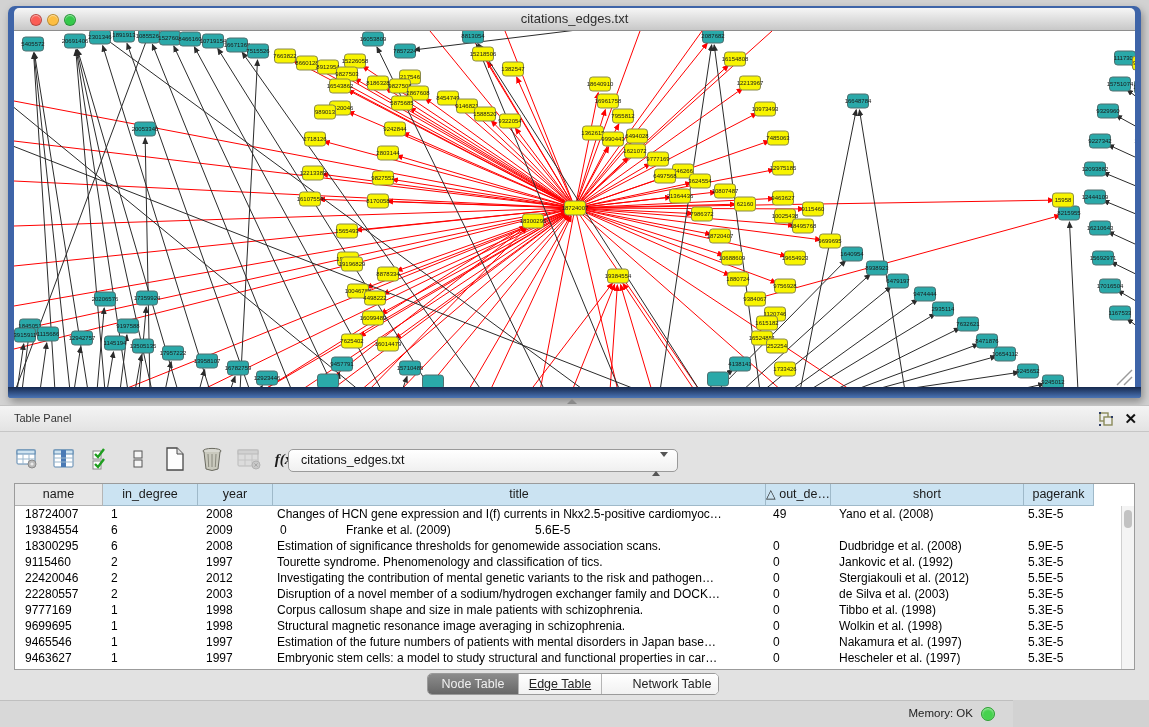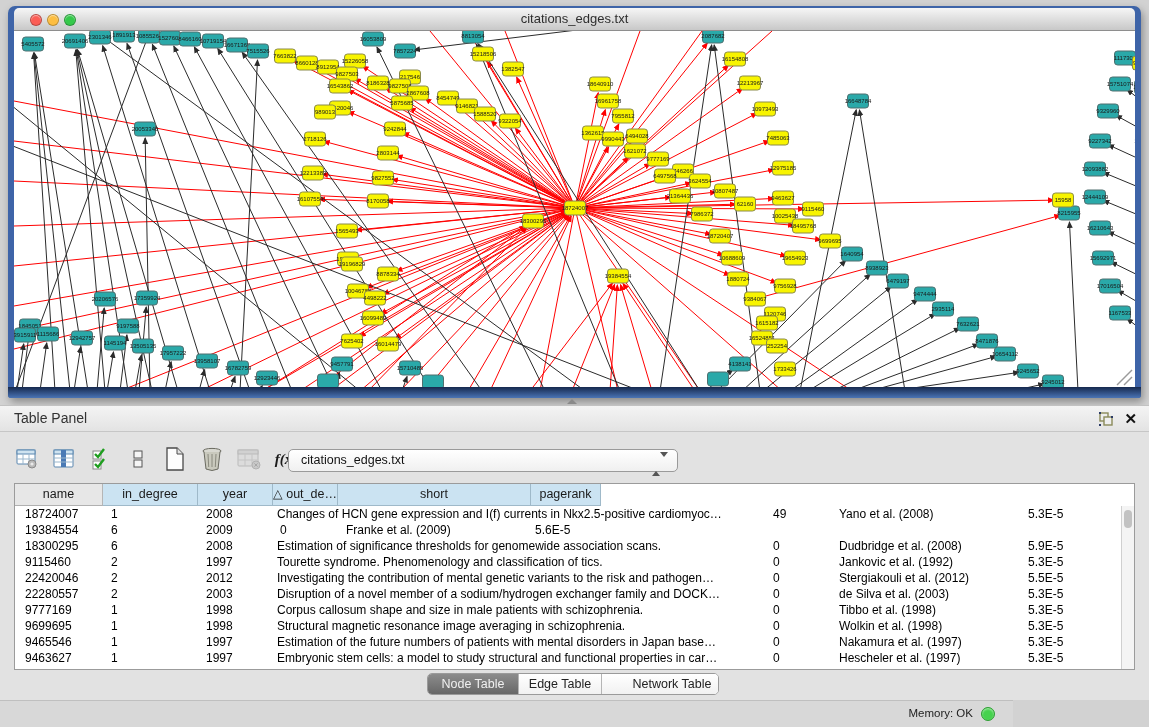--- a/index.html
+++ b/index.html
@@ -28,7 +28,7 @@
   
   #table-panel-header { position:absolute; left:0; top:405px; width:1149px; height:27px;
     background:linear-gradient(#f4f4f4,#e3e3e3); border-top:1px solid #c2c2c2; border-bottom:1px solid #c6c6c6; }
-  #table-panel-title { position:absolute; left:14px; top:0; line-height:25px; font-size:14px; color:#333; }
+  #table-panel-title { position:absolute; left:14px; top:0; line-height:25px; font-size:11px; color:#333; }
   #float-icon { position:absolute; right:36px; top:6px; width:14px; height:14px; cursor:pointer; }
   #close-icon { position:absolute; right:12px; top:2px; font-size:15px; font-weight:bold; color:#111; cursor:pointer; line-height:22px;}
 

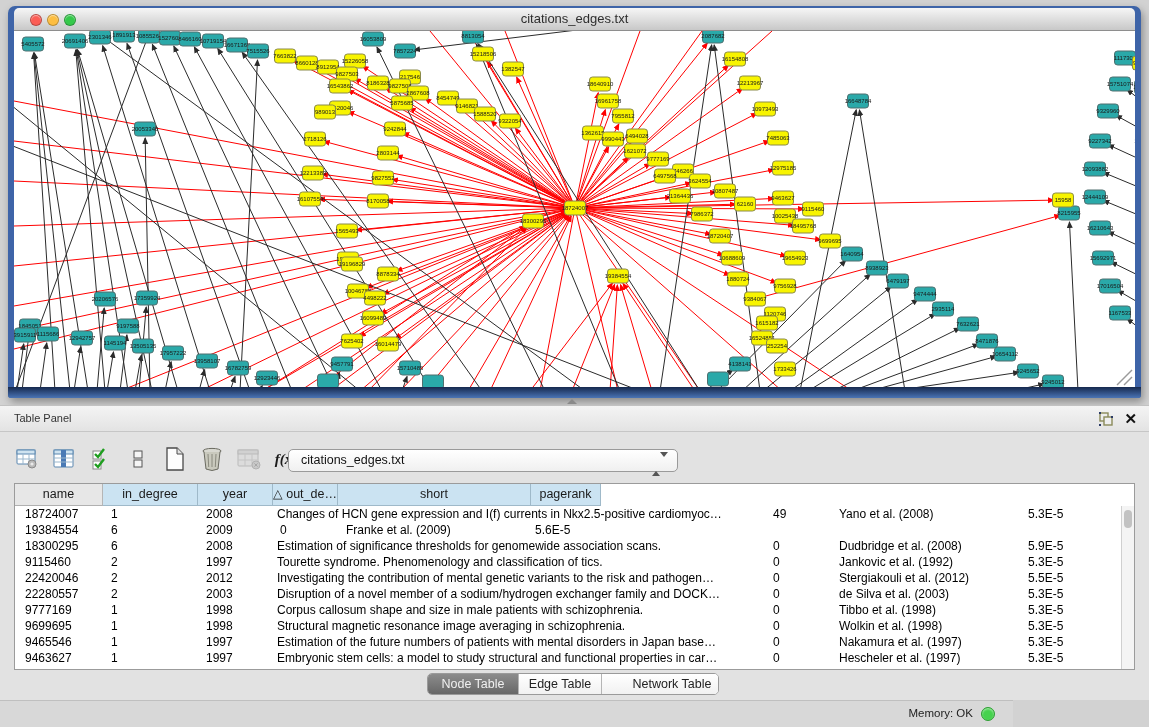--- a/index.html
+++ b/index.html
@@ -628,6 +628,7 @@
       <div class="hcell gray c0">name</div>
       <div class="hcell c1">in_degree</div>
       <div class="hcell c2">year</div>
+      <div class="hcell c3">title</div>
       <div class="hcell c4"><span>△</span> <span>out_de…</span></div>
       <div class="hcell c5">short</div>
       <div class="hcell c6">pagerank</div>

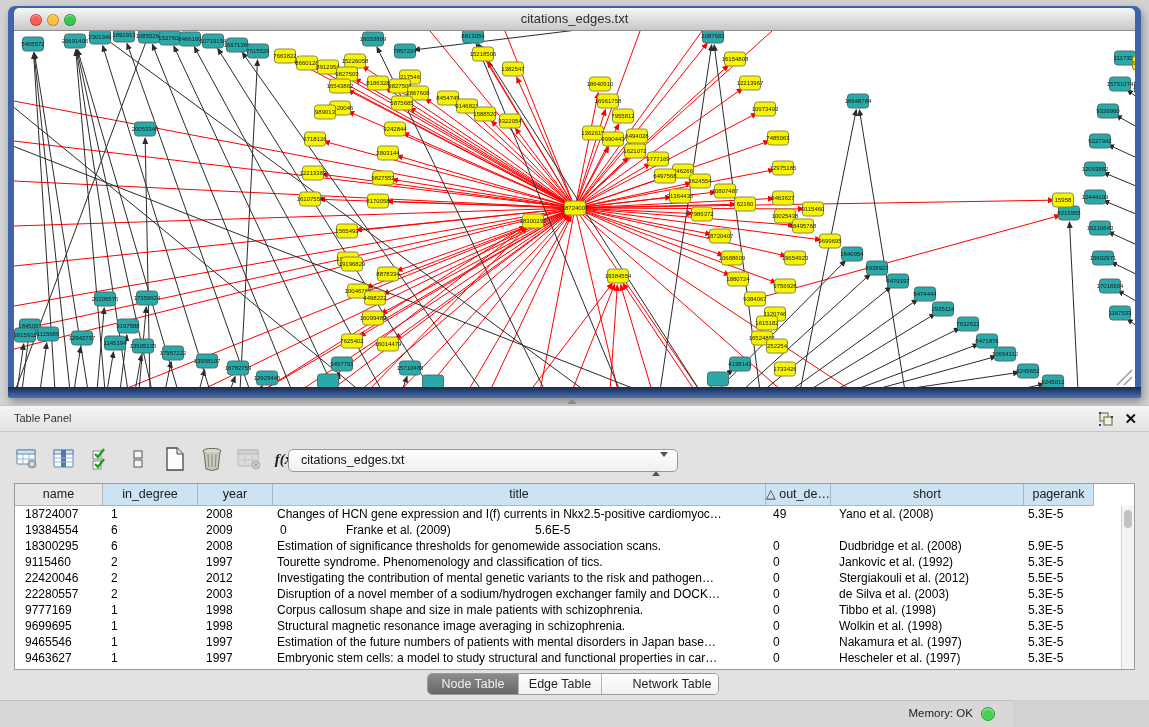--- a/index.html
+++ b/index.html
@@ -69,7 +69,7 @@
     background:linear-gradient(#ffffff,#f1f1f1); cursor:pointer; }
   .seg.sel { background:linear-gradient(#8c8c8c,#676767); color:#f0f0f0; }
   .seg + .seg { border-left:1px solid #b5b5b5; }
-  #seg-node{width:90px;} #seg-edge{width:83px;} #seg-network{width:117px;padding-left:24px;}
+  #seg-node{width:90px;} #seg-edge{width:83px;text-decoration:underline;} #seg-network{width:117px;padding-left:24px;}
 
   
   #statusbar { position:absolute; left:0; top:700px; width:1013px; height:27px;

